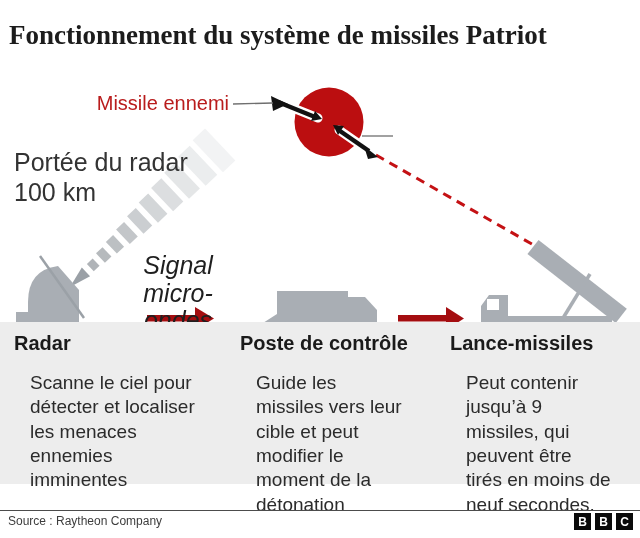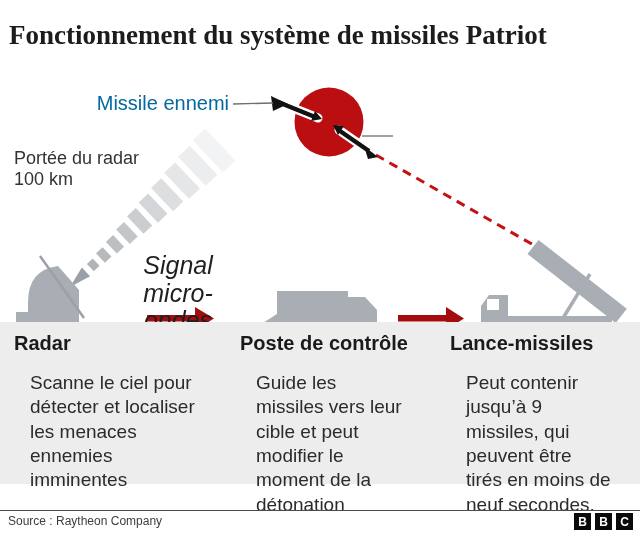--- a/index.html
+++ b/index.html
@@ -9,7 +9,7 @@
          font-family:"Liberation Serif","DejaVu Serif",serif;
          font-weight:700;font-size:27px;line-height:1.18;color:#1c1c1c;}
   .svg-layer{position:absolute;left:0;top:0;}
-  .label{position:absolute;font-size:20px;color:#0369a1;line-height:1.15;}
+  .label{position:absolute;font-size:20px;color:#b91c1c;line-height:1.15;}
   .label-enemy{left:84px;top:92px;width:145px;text-align:right;}
   .label-patriot{left:398px;top:126px;}
   .label-range{left:14px;top:148px;font-size:18px;line-height:1.18;color:#333;}

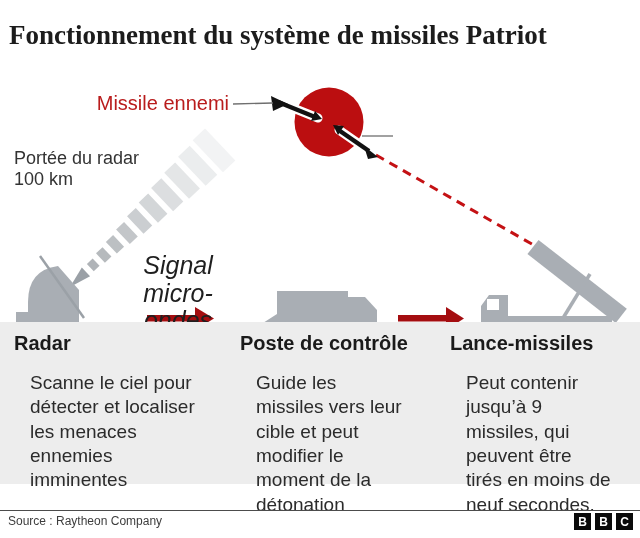--- a/index.html
+++ b/index.html
@@ -12,7 +12,7 @@
   .label{position:absolute;font-size:20px;color:#b91c1c;line-height:1.15;}
   .label-enemy{left:84px;top:92px;width:145px;text-align:right;}
   .label-patriot{left:398px;top:126px;}
-  .label-range{left:14px;top:148px;font-size:18px;line-height:1.18;color:#333;}
+  .label-range{left:14px;top:148px;font-size:25px;line-height:1.18;color:#333;}
   .label-signal{left:113px;top:252px;width:130px;text-align:center;
                 font-style:italic;font-size:25px;line-height:1.1;color:#1f1f1f;}
   .panel{position:absolute;left:0;top:322px;width:640px;height:162px;background:#ededed;}

